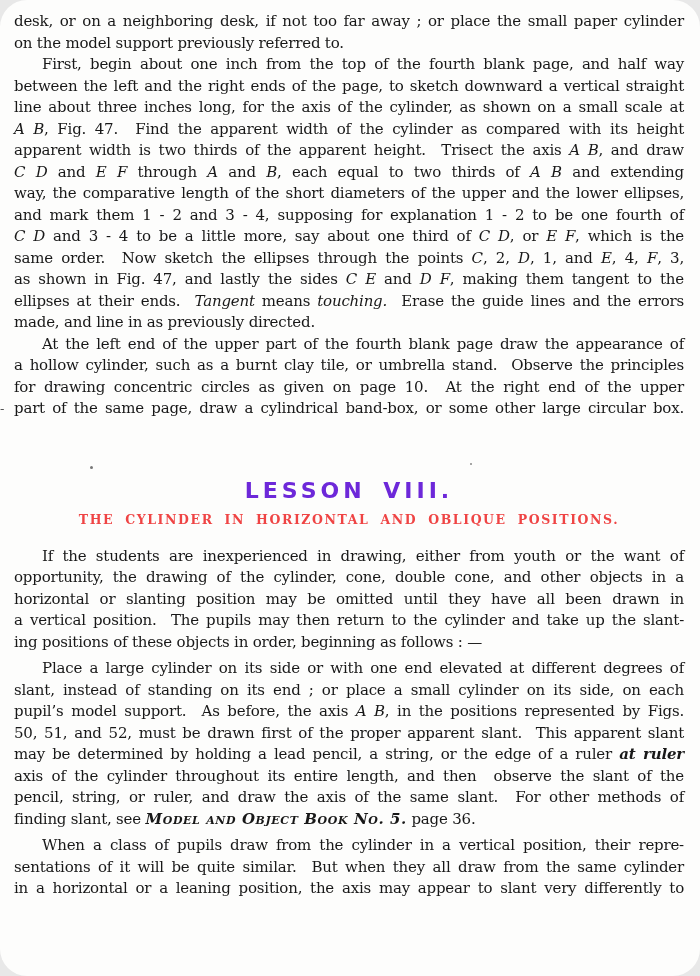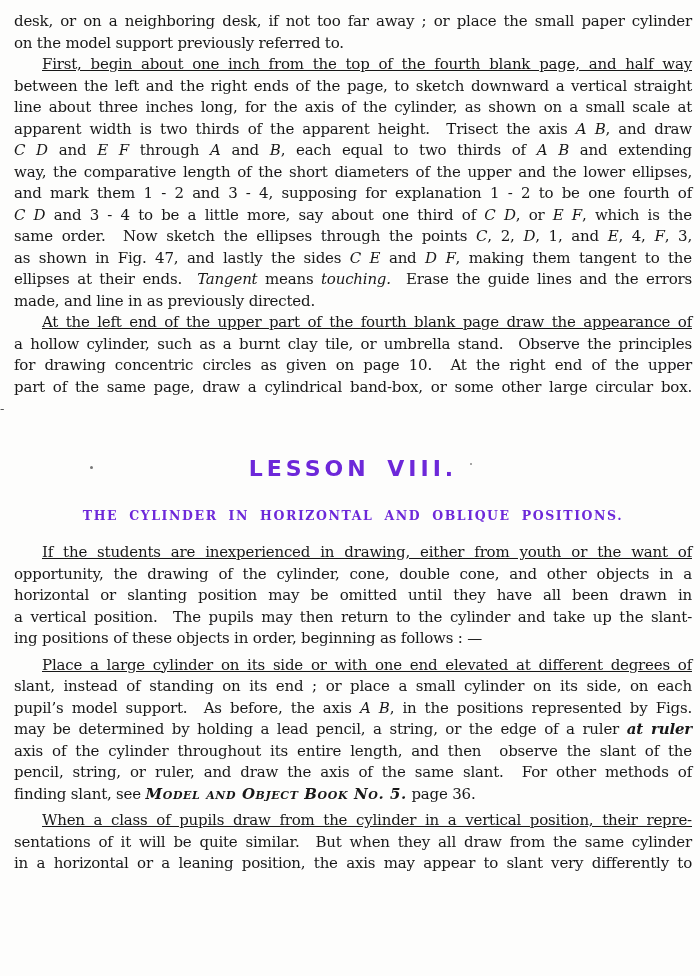--- a/index.html
+++ b/index.html
@@ -15,8 +15,9 @@
     line-height: 21.5px;
     letter-spacing: -0.2px;
     box-sizing: border-box;
-    padding: 11px 8px 6px 14px;
+    padding: 11px 16px 6px 14px;
     overflow: hidden;
+    border-radius: 27px;
   }
   .para { margin: 0; }
   .line {

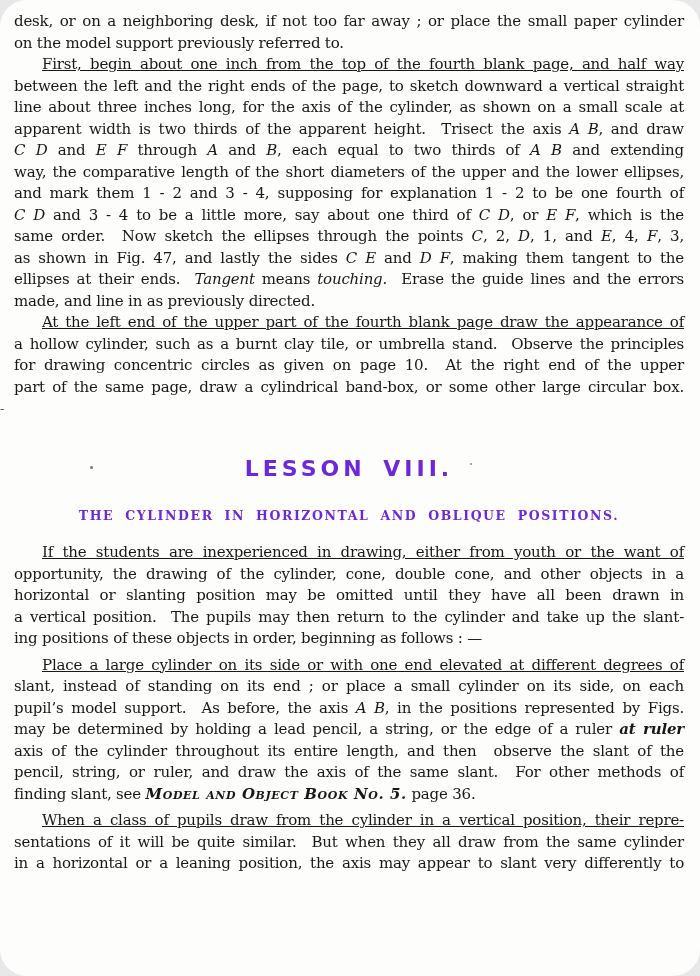--- a/index.html
+++ b/index.html
@@ -29,7 +29,7 @@
     text-align: left;
     text-align-last: left;
   }
-  .para.indent .line:first-child { text-indent: 28px; text-decoration: underline; }
+  .para.indent .line:first-child { text-indent: 28px; }
   .it { font-style: italic; }
   .bi { font-style: italic; font-weight: bold; }
   .sc {

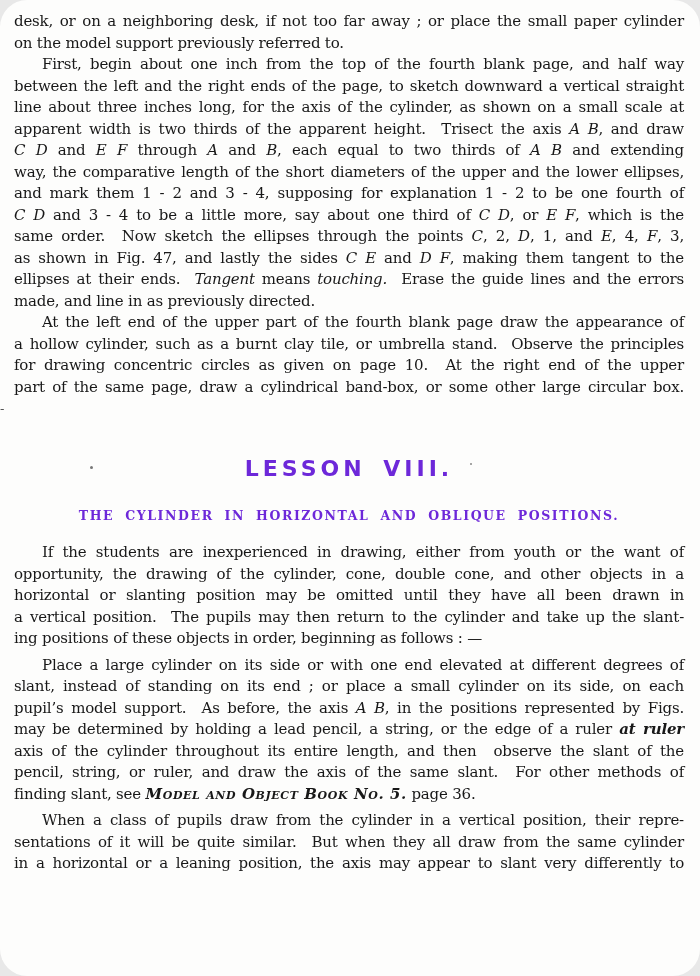--- a/index.html
+++ b/index.html
@@ -81,6 +81,7 @@
         <div class="line"><span>First, begin about one inch from the top of the fourth blank page, and half way</span></div>
         <div class="line"><span>between the left and the right ends of the page, to sketch downward a vertical straight</span></div>
         <div class="line"><span>line about three inches long, for the axis of the cylinder, as shown on a small scale at</span></div>
+        <div class="line"><span class="it">A B</span><span>, Fig. 47.  Find the apparent width of the cylinder as compared with its height</span></div>
         <div class="line"><span>apparent width is two thirds of the apparent height.  Trisect the axis </span><span class="it">A B</span><span>, and draw</span></div>
         <div class="line"><span class="it">C D</span><span> and </span><span class="it">E F</span><span> through </span><span class="it">A</span><span> and </span><span class="it">B</span><span>, each equal to two thirds of </span><span class="it">A B</span><span> and extending</span></div>
         <div class="line"><span>way, the comparative length of the short diameters of the upper and the lower ellipses,</span></div>

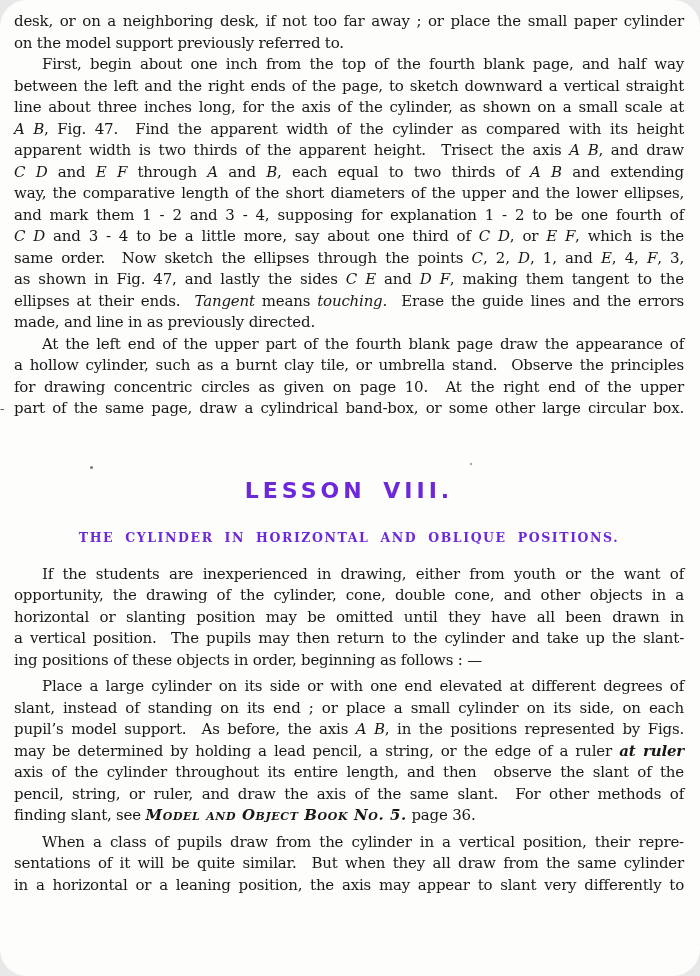--- a/index.html
+++ b/index.html
@@ -50,7 +50,7 @@
     color: #6d28d9;
   }
   .lesson-subheading {
-    margin: 25px 0 0 0;
+    margin: 7px 0 0 0;
     text-align: center;
     font-family: "DejaVu Serif", "Liberation Serif", serif;
     font-weight: bold;
@@ -58,7 +58,7 @@
     line-height: 18px;
     letter-spacing: 1.6px;
     word-spacing: 5px;
-    color: #6d28d9;
+    color: #ef4444;
   }
   .section-lesson-body { margin-top: 17px; }
   .para.gap-before { margin-top: 5px; }

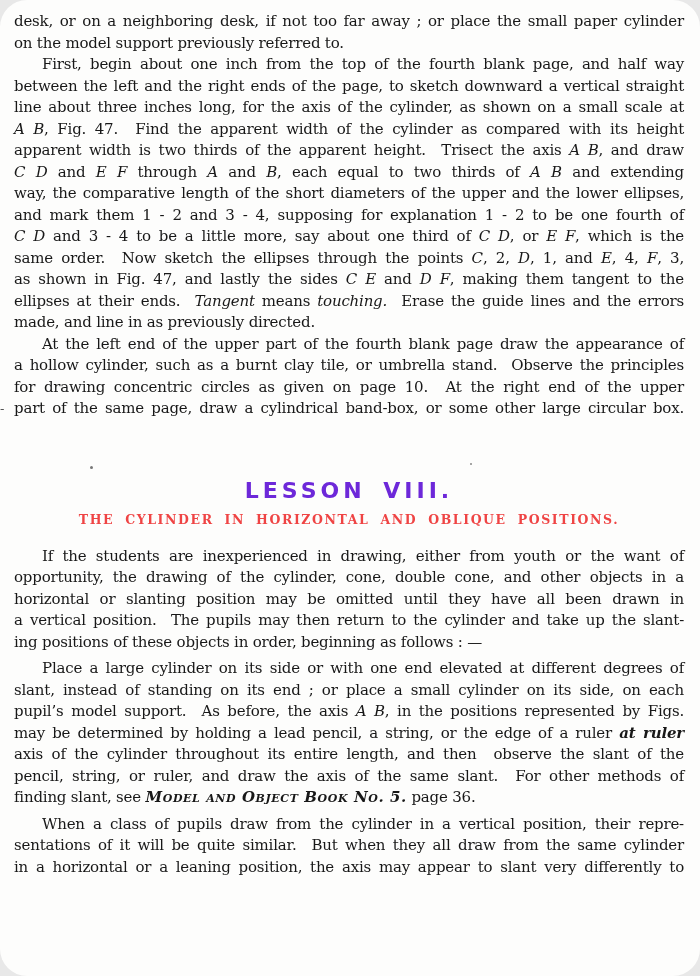--- a/index.html
+++ b/index.html
@@ -116,6 +116,7 @@
         <div class="line"><span>Place a large cylinder on its side or with one end elevated at different degrees of</span></div>
         <div class="line"><span>slant, instead of standing on its end ; or place a small cylinder on its side, on each</span></div>
         <div class="line"><span>pupil’s model support.  As before, the axis </span><span class="it">A B</span><span>, in the positions represented by Figs.</span></div>
+        <div class="line"><span>50, 51, and 52, must be drawn first of the proper apparent slant.  This apparent slant</span></div>
         <div class="line"><span>may be determined by holding a lead pencil, a string, or the edge of a ruler </span><span class="bi">at ruler</span></div>
         <div class="line"><span>axis of the cylinder throughout its entire length, and then  observe the slant of the</span></div>
         <div class="line"><span>pencil, string, or ruler, and draw the axis of the same slant.  For other methods of</span></div>

